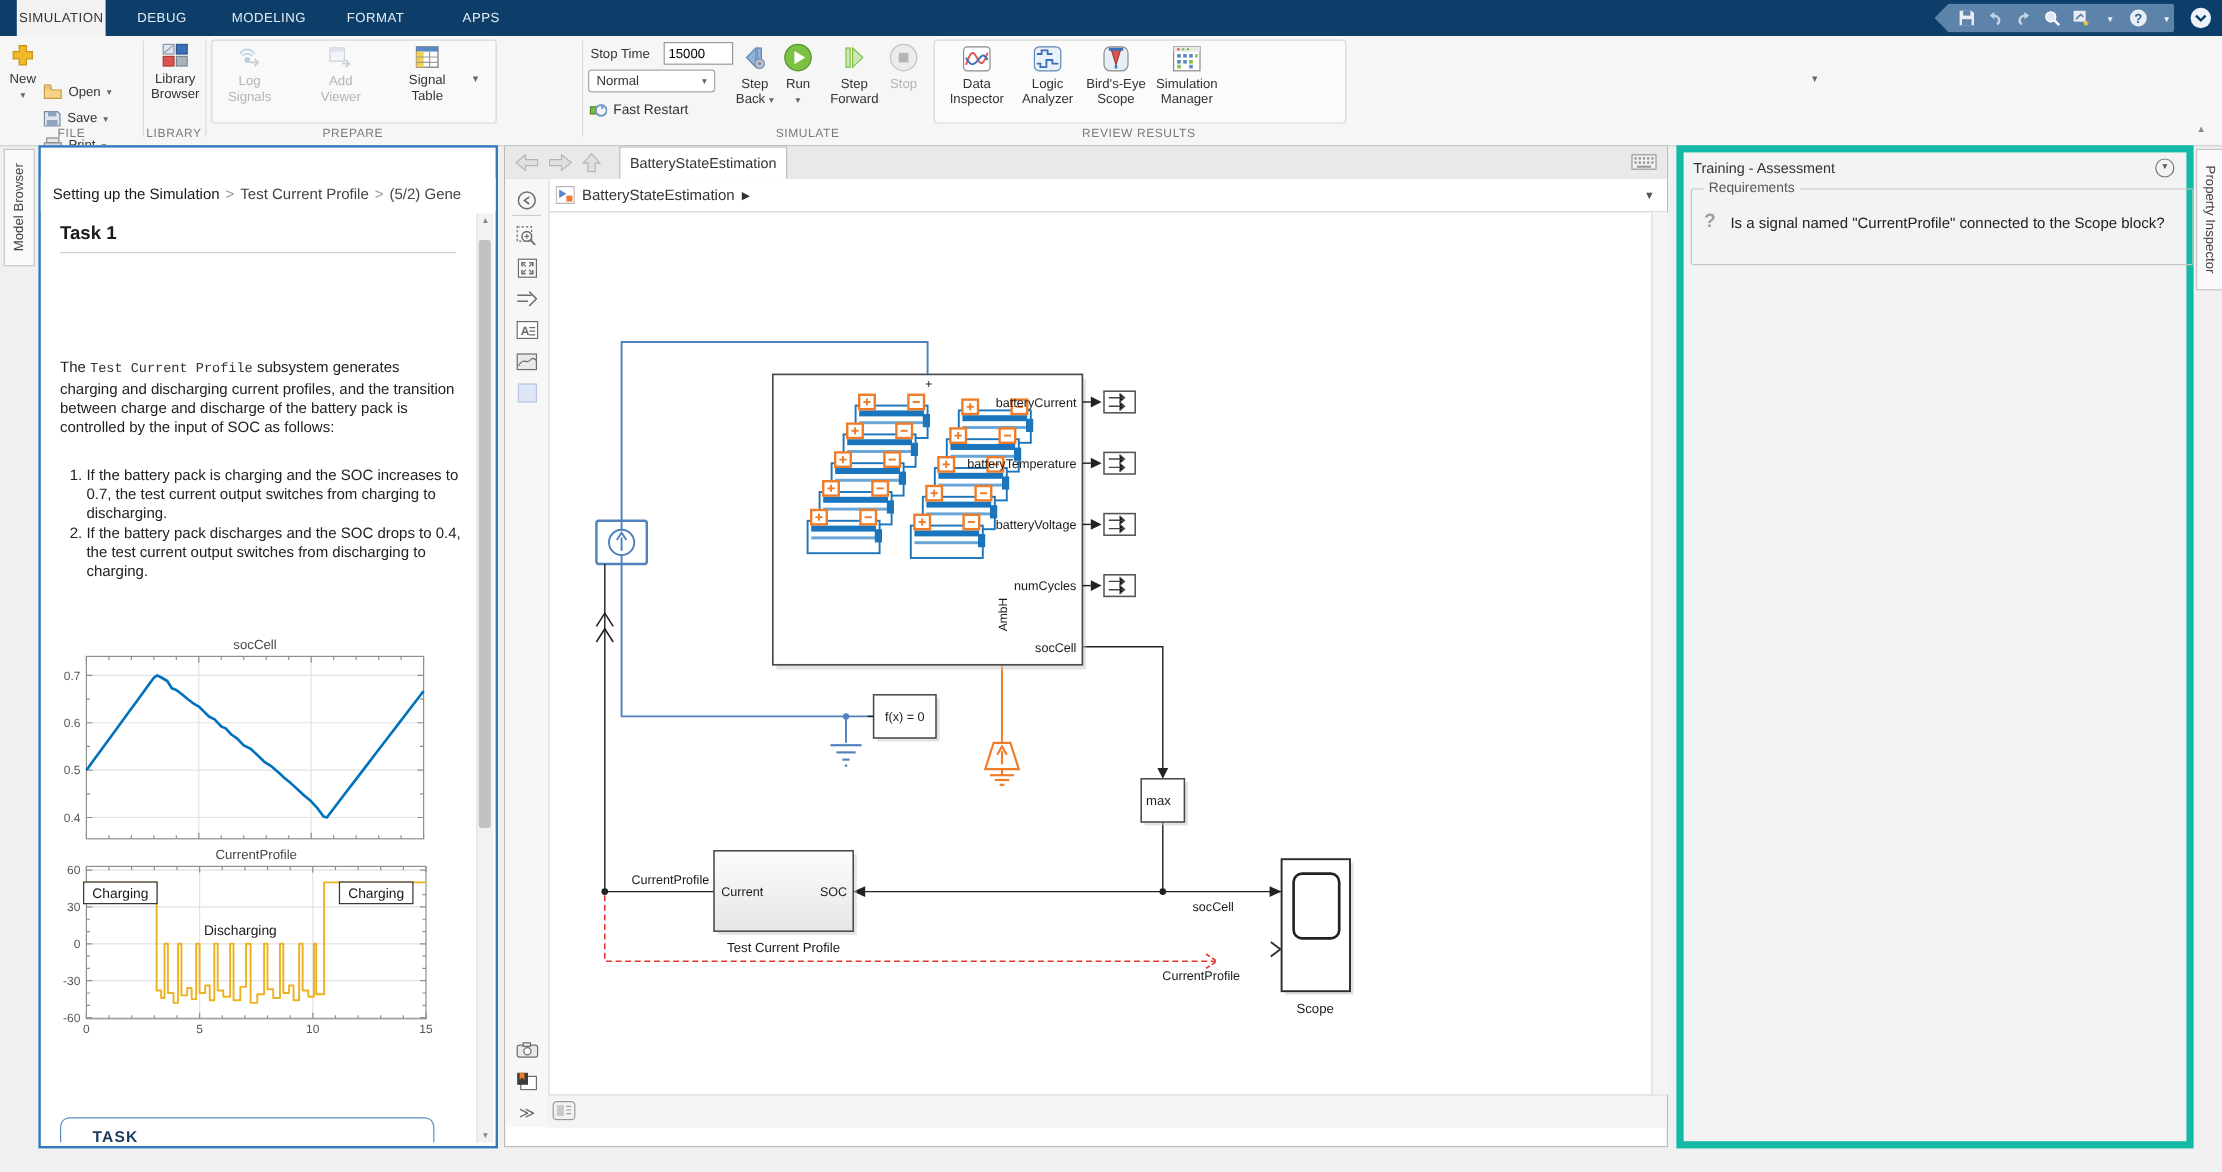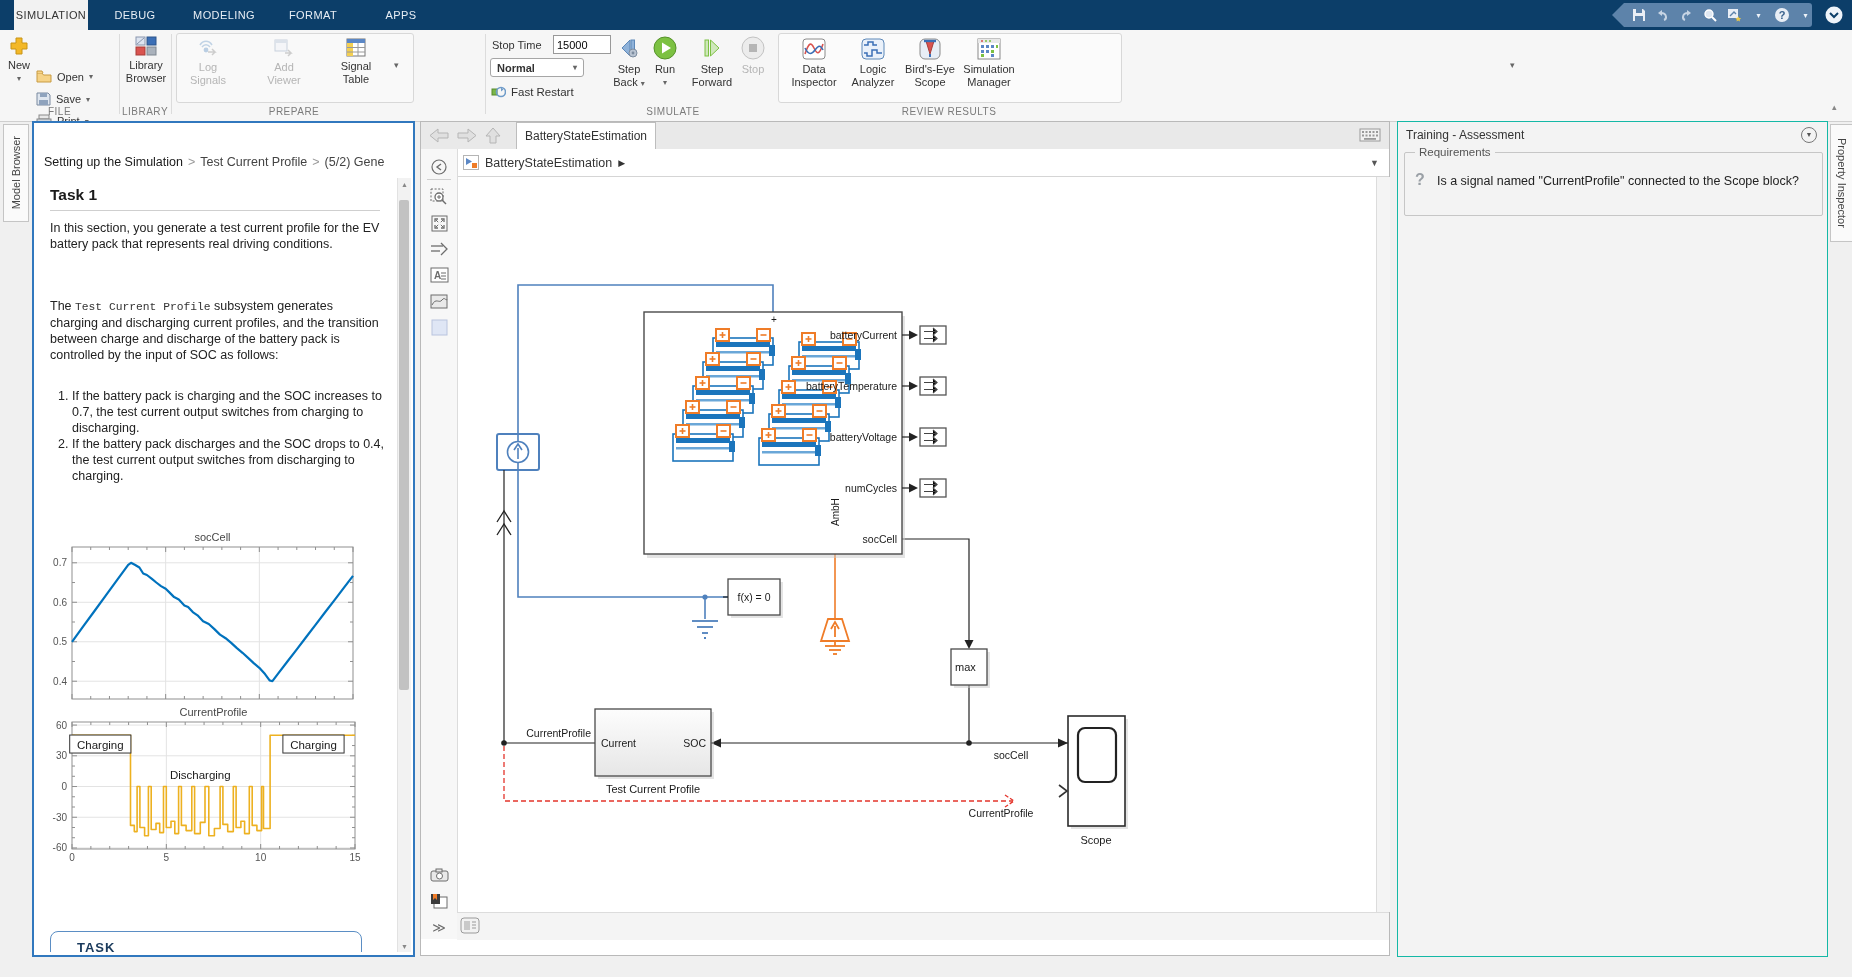--- a/index.html
+++ b/index.html
@@ -23,8 +23,8 @@
   .dd{font-size:8px;color:#666;}
   .groupbox{position:absolute;border:1px solid #d8d8d8;border-radius:3px;background:#f9f9f9;}
   .stopinput{position:absolute;width:50px;height:17px;border:1px solid #999;background:#fff;font-size:11px;padding:0 3px;font-family:"Liberation Sans",sans-serif;}
-  .combo{position:absolute;width:94px;height:19px;border:1px solid #a6a6a6;border-radius:3px;background:#fff;font-size:11px;color:#333;
-         display:flex;align-items:center;justify-content:space-between;padding:0 6px;box-sizing:border-box;font-weight:bold;}
+  .combo{position:absolute;width:106px;height:19px;border:1px solid #a6a6a6;border-radius:3px;background:#fff;font-size:11px;color:#333;
+         display:flex;align-items:center;justify-content:space-between;padding:0 6px;box-sizing:border-box;}
   
   .lpanel{position:absolute;left:32px;top:121px;width:383px;height:836px;background:#fff;border:2px solid #3178be;box-sizing:border-box;}
   .lphead{position:absolute;left:0;top:0;width:379px;height:25px;background:#f0f0f0;border-bottom:1px solid #ddd;

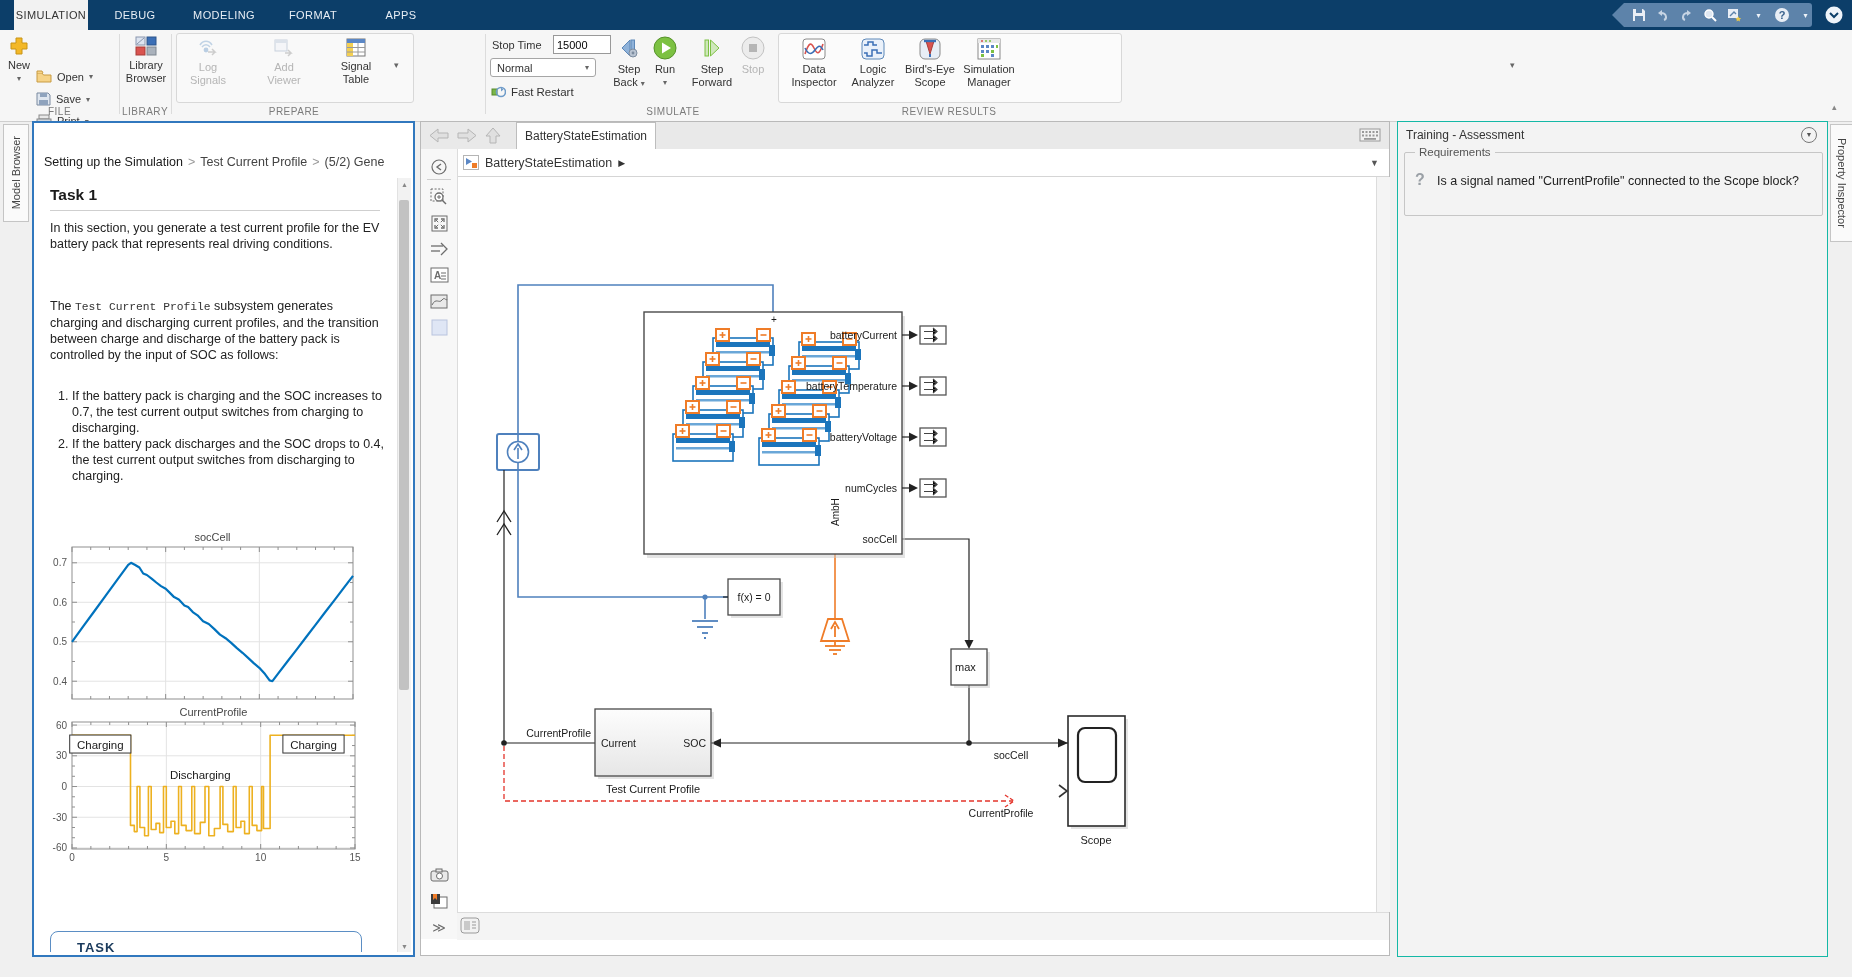--- a/index.html
+++ b/index.html
@@ -55,7 +55,7 @@
   .hscroll{position:absolute;left:36px;top:790px;width:932px;height:27px;background:#f4f4f4;border-top:1px solid #dcdcdc;}
   .vscroll{position:absolute;left:955px;top:55px;width:13px;height:735px;background:#f4f4f4;border-left:1px solid #dcdcdc;}
   
-  .rpanel{position:absolute;left:1397px;top:121px;width:431px;height:836px;background:#f3f3f3;border:1px solid #14b8a6;box-sizing:border-box;}
+  .rpanel{position:absolute;left:1397px;top:121px;width:431px;height:836px;background:#f3f3f3;border:6px solid #14b8a6;box-sizing:border-box;}
   .reqbox{position:absolute;left:6px;top:30px;width:417px;height:62px;border:1px solid #c6c6c6;border-radius:2px;}
   .reqlegend{position:absolute;left:10px;top:-7px;background:#f3f3f3;padding:0 4px;font-size:11.5px;color:#555;}
   

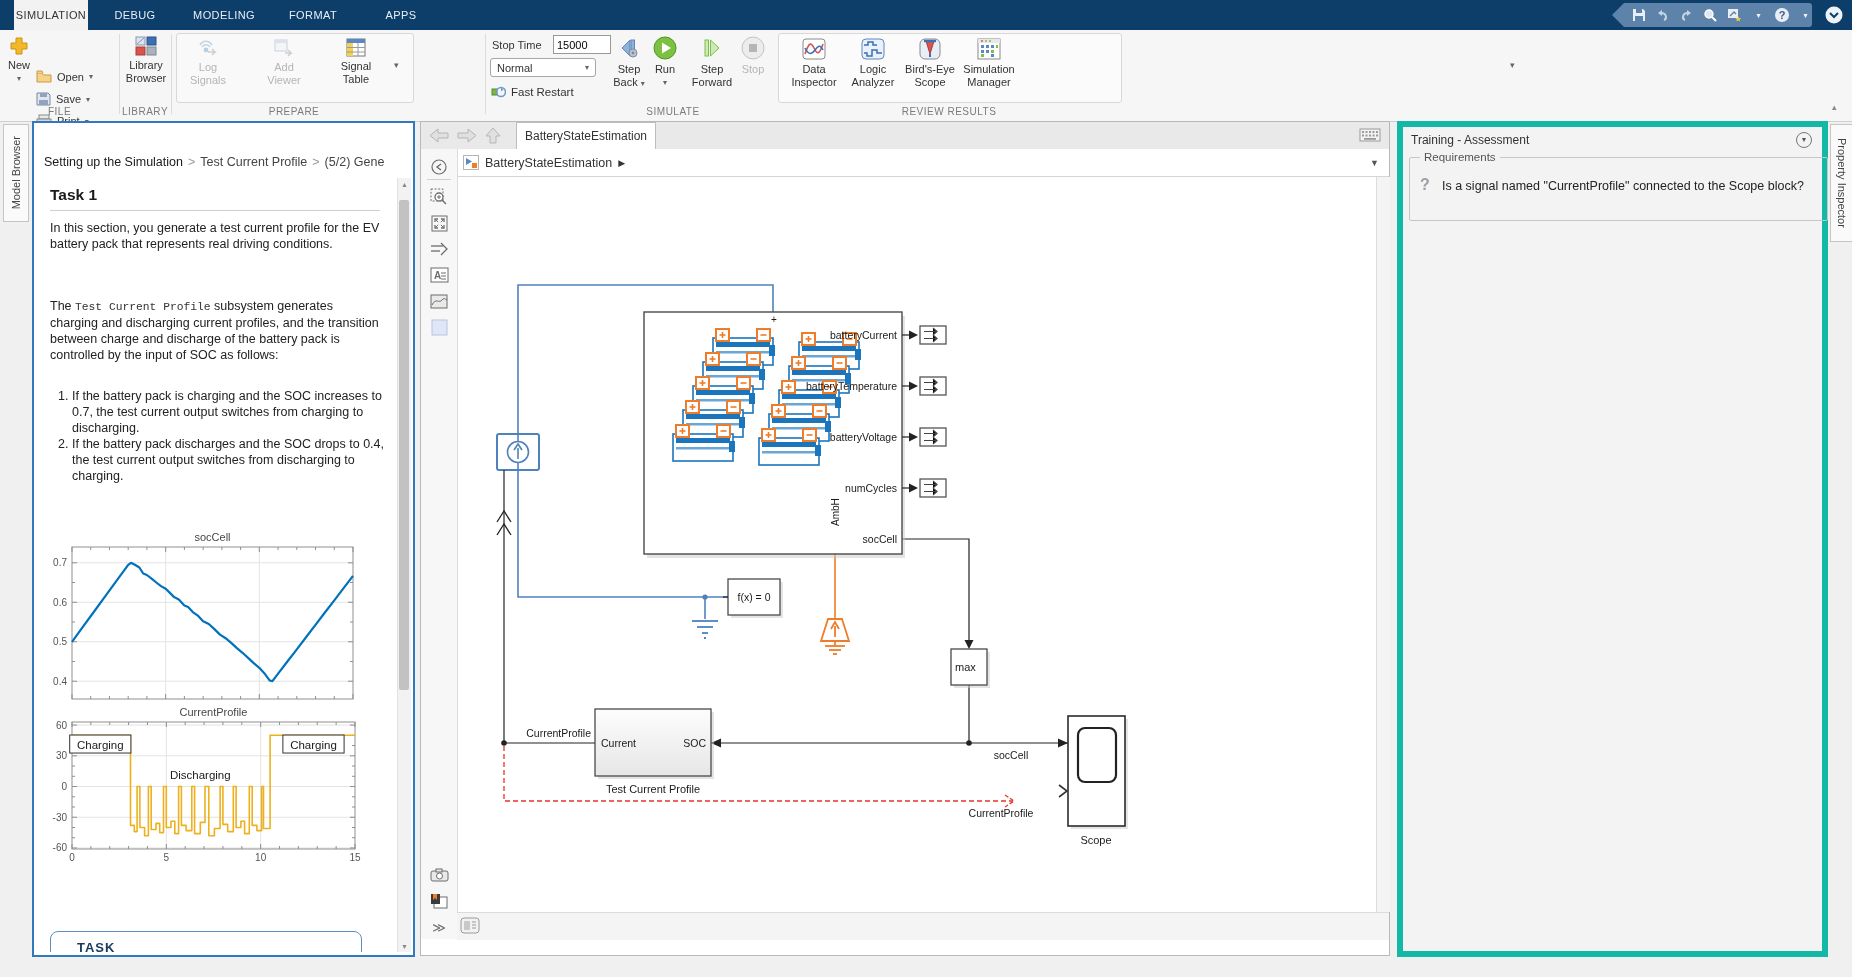--- a/index.html
+++ b/index.html
@@ -341,7 +341,6 @@
   <div class="lcontent">
     <div class="abs" style="left:16px;top:8px;font-size:15.5px;font-weight:bold;color:#1a1a1a;">Task 1</div>
     <div class="abs" style="left:16px;top:32px;width:330px;border-top:1px solid #cfcfcf;"></div>
-    <p class="abs" style="left:16px;top:42px;width:332px;">In this section, you generate a test current profile for the EV battery pack that represents real driving conditions.</p>
     <p class="abs" style="left:16px;top:120px;width:334px;"><span>The </span><span class="codefont">Test Current Profile</span><span> subsystem generates charging and discharging current profiles, and the transition between charge and discharge of the battery pack is controlled by the input of SOC as follows:</span></p>
     <ol class="abs" style="left:16px;top:210px;width:330px;margin:0;padding-left:22px;line-height:16px;">
       <li>If the battery pack is charging and the SOC increases to 0.7, the test current output switches from charging to discharging.</li>

